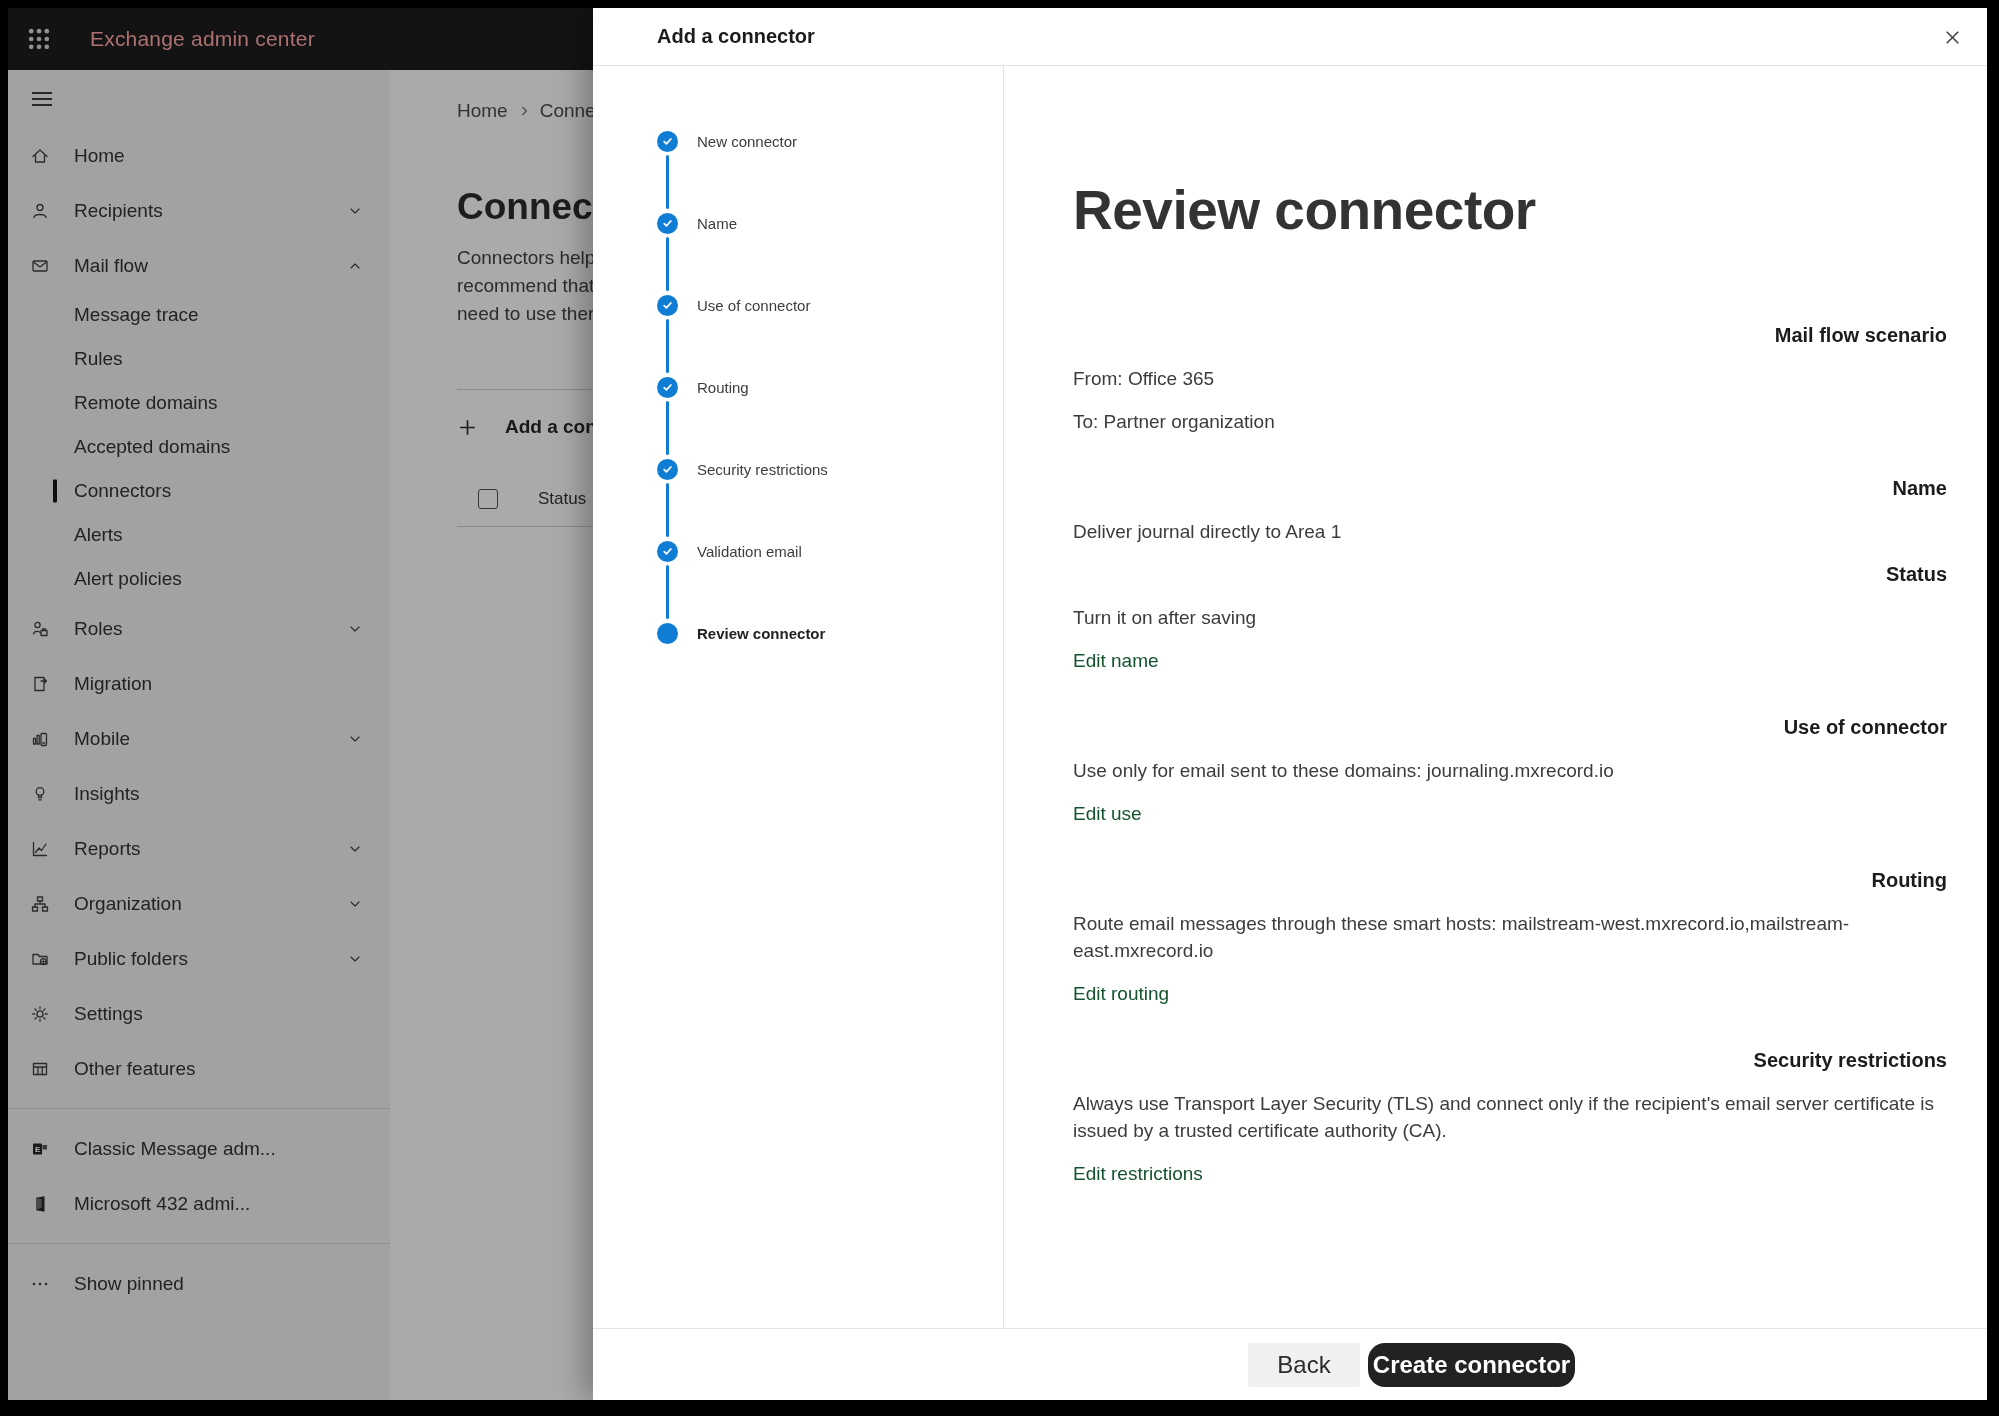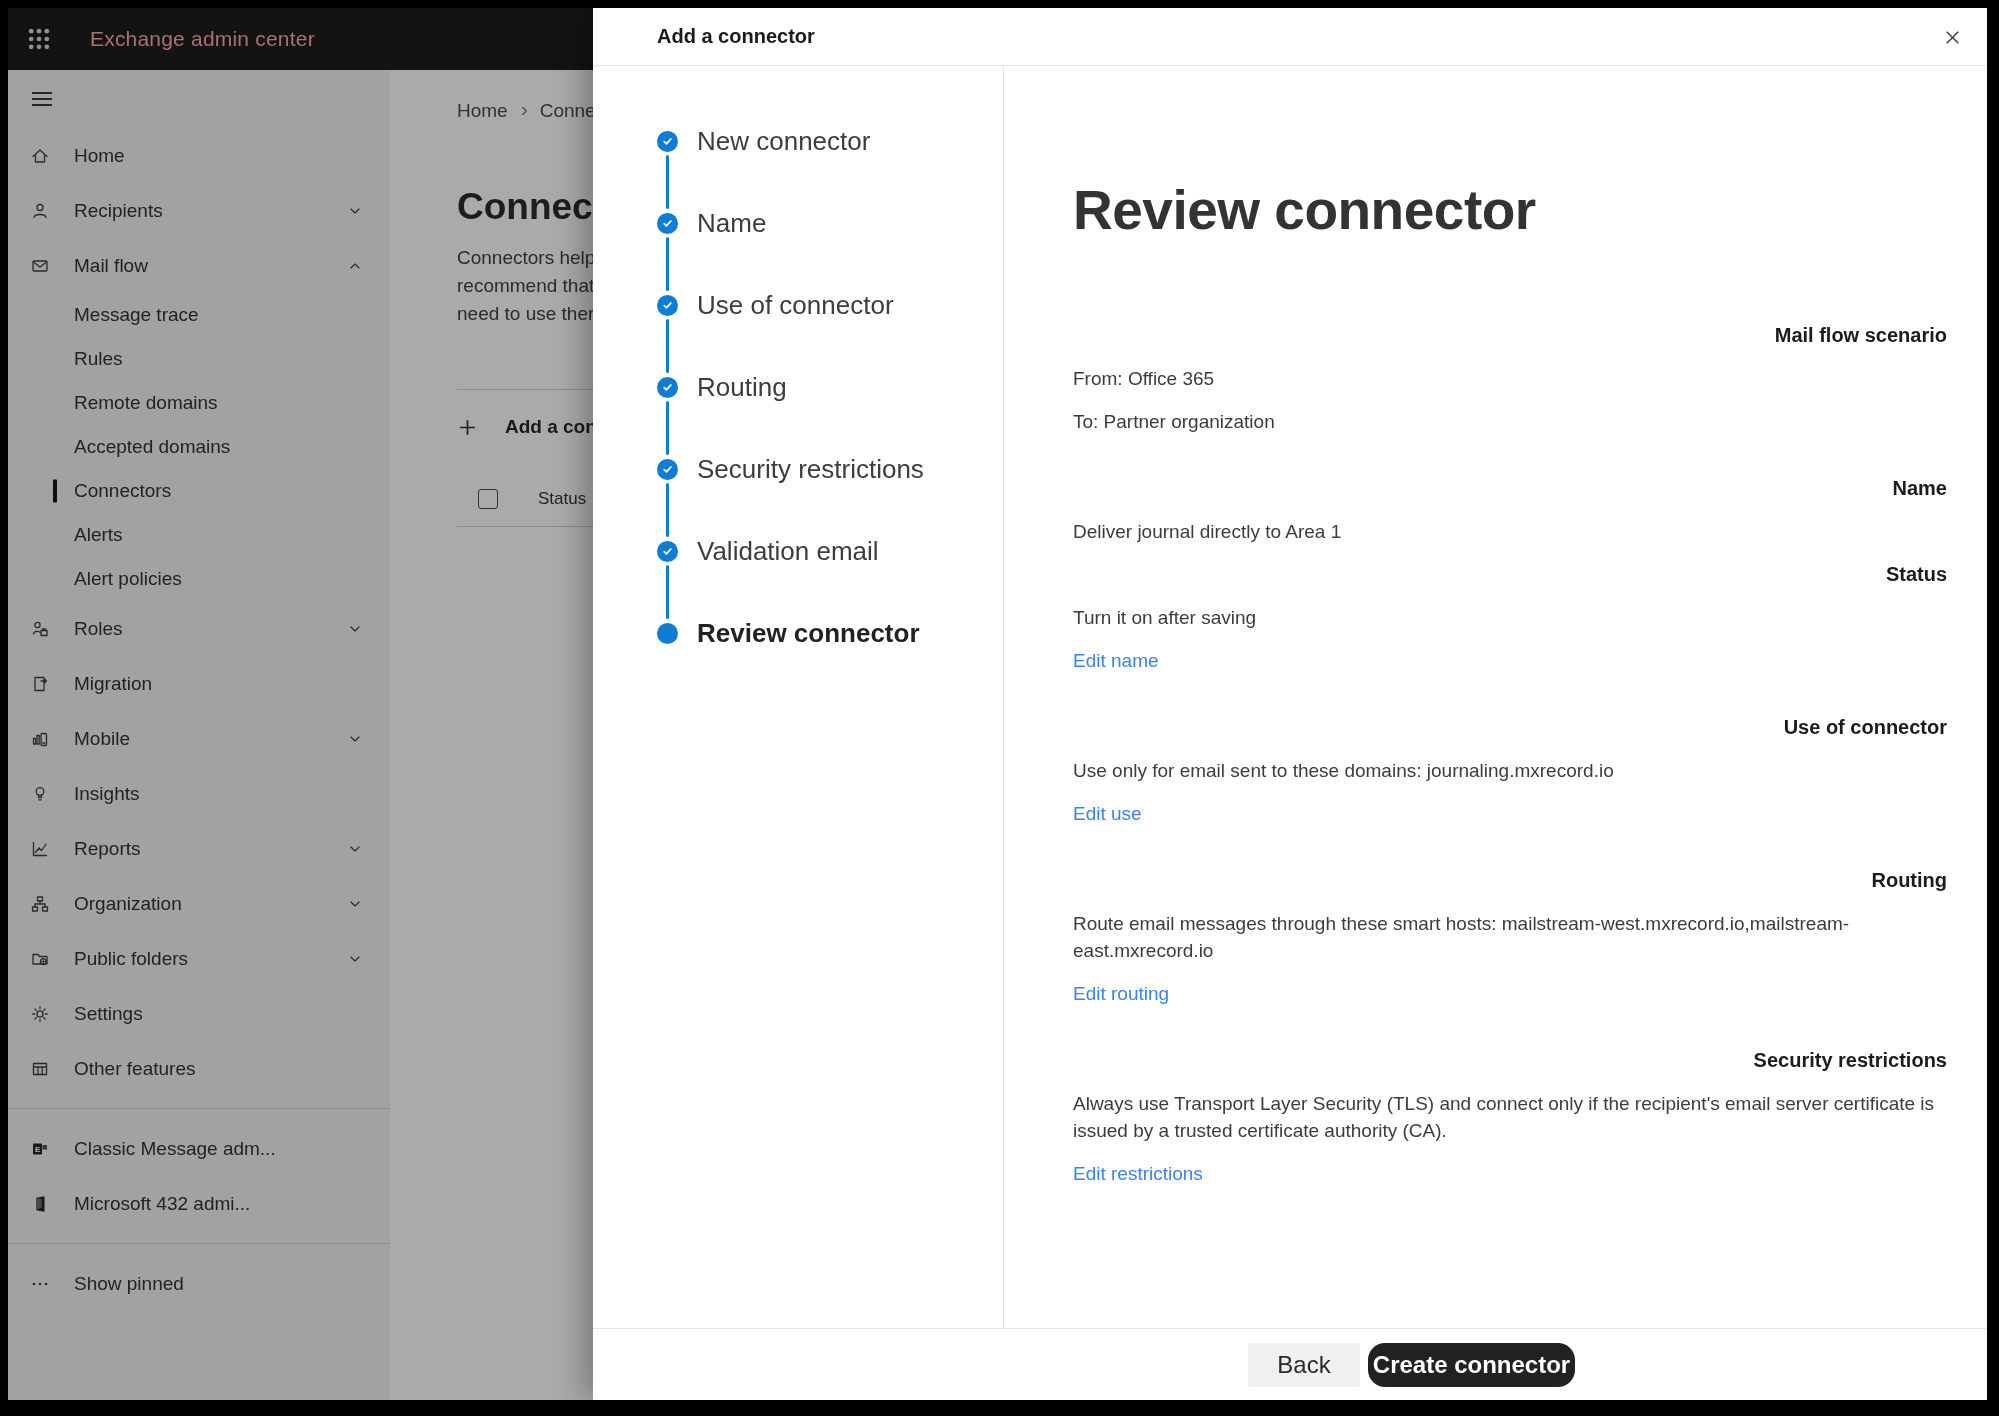--- a/index.html
+++ b/index.html
@@ -60,7 +60,7 @@
   .step { position:absolute; left:64px; height:42px; display:flex; align-items:center; gap:19px; cursor:pointer; }
   .step-dot { width:21px; height:21px; border-radius:50%; background:var(--accent,#0f7dd4); flex:none; display:flex; align-items:center; justify-content:center; }
   .step-dot svg { width:15px; height:15px; }
-  .step-label { font-size:26px; color:#3d3d3d; white-space:nowrap; }
+  .step-label { font-size:15px; color:#3d3d3d; white-space:nowrap; }
   .step.current .step-label { font-weight:700; color:#222; }
   .step-line { position:absolute; left:73px; width:3px; background:var(--accent,#0f7dd4); border-radius:2px; }
 

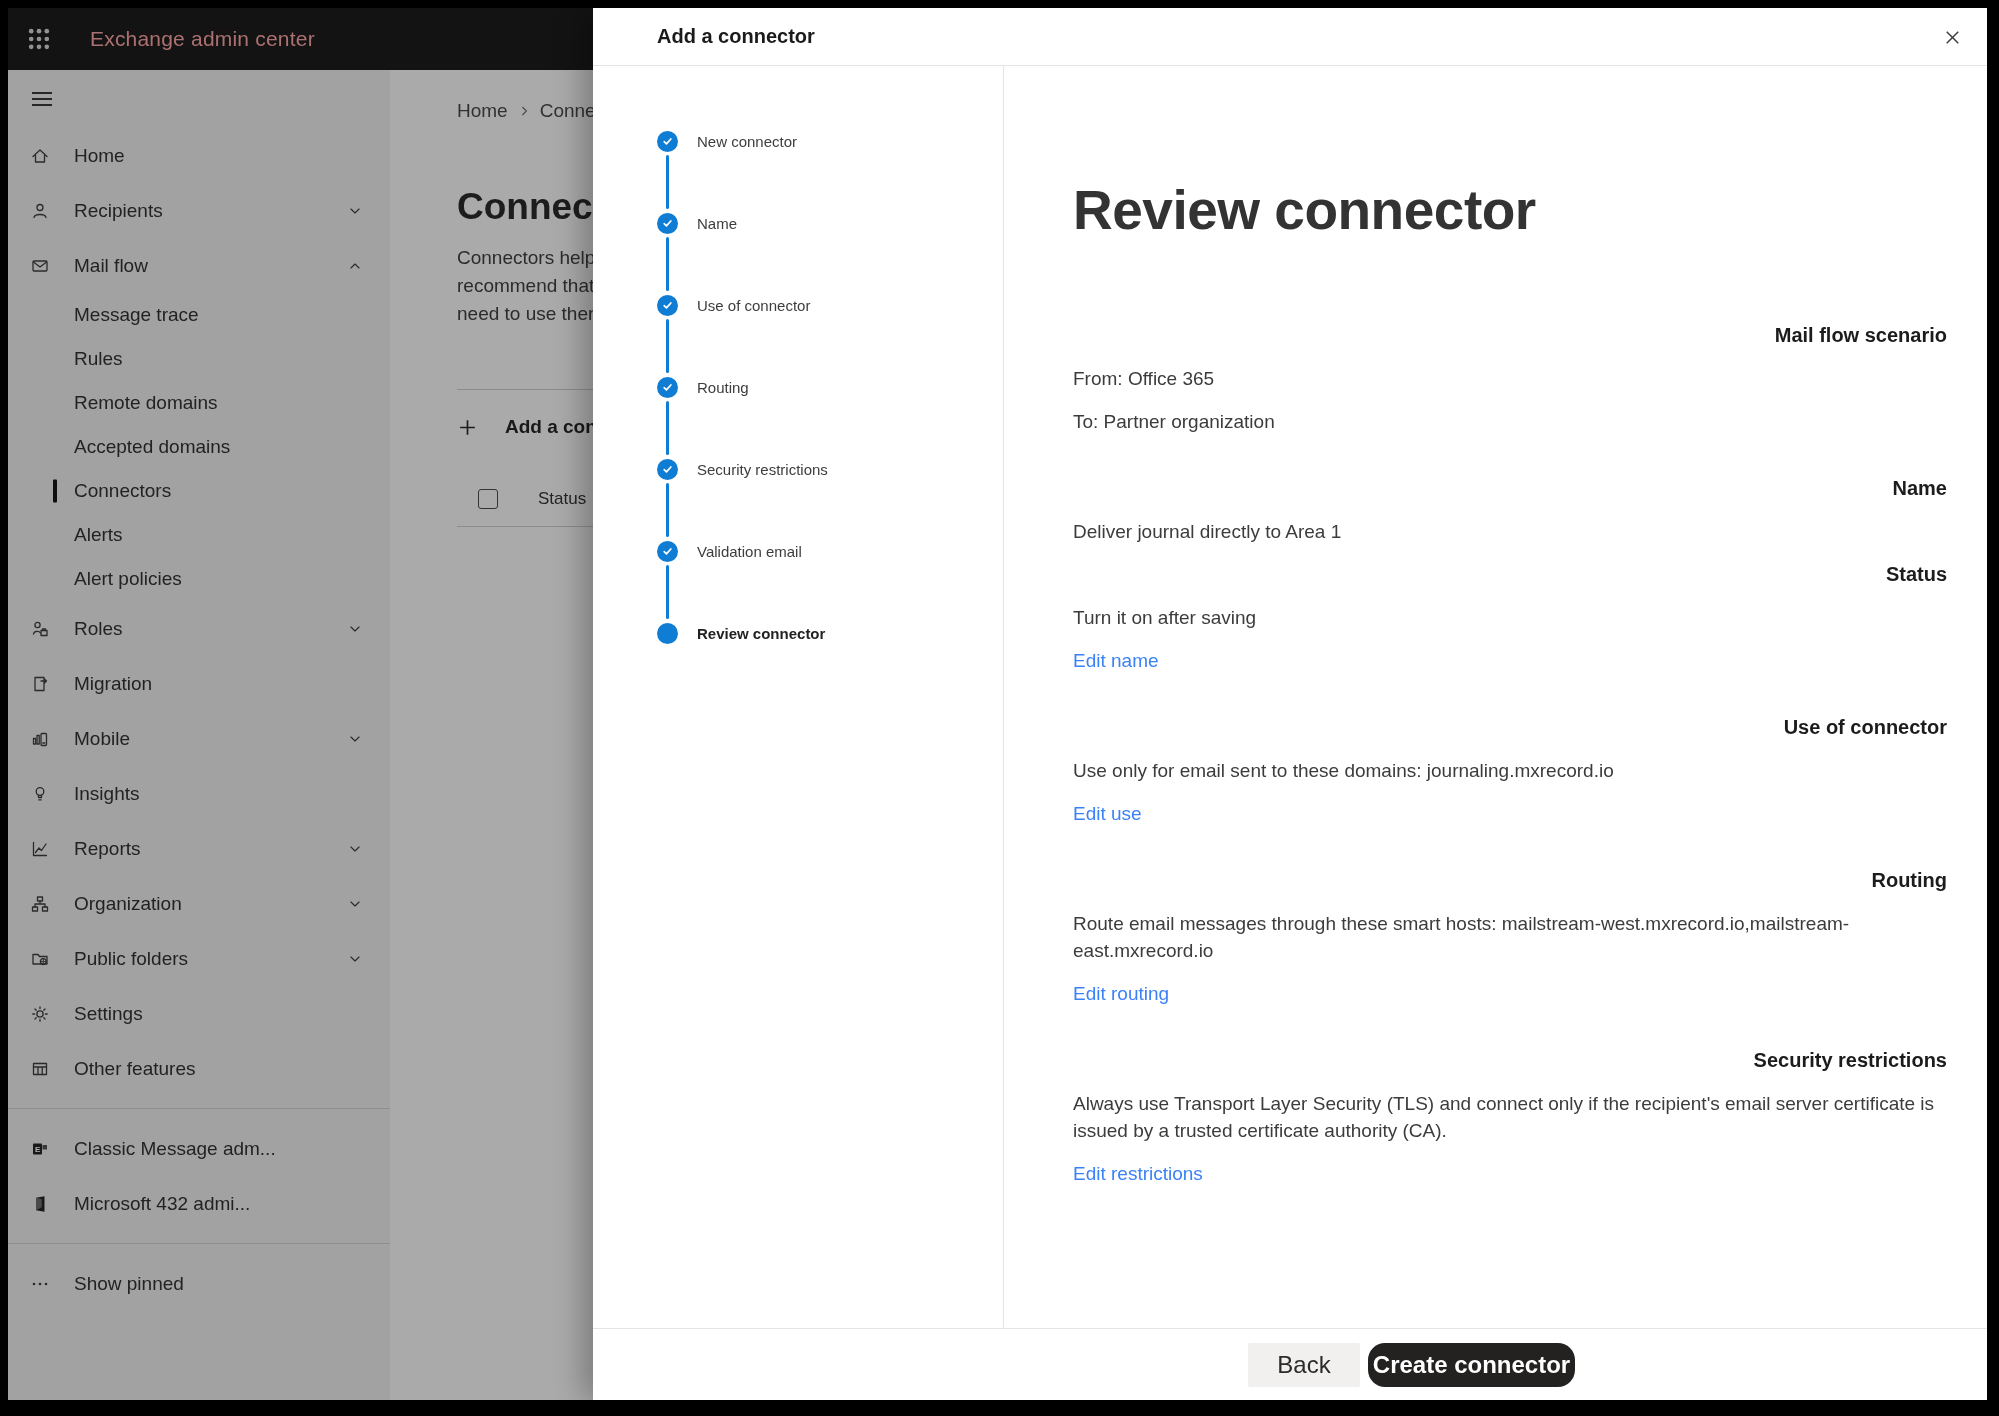--- a/index.html
+++ b/index.html
@@ -69,7 +69,7 @@
   .review-blocks { margin-top:80px; max-width:900px; }
   .blk { font-size:19px; line-height:27px; color:#3c3c3c; margin-bottom:16px; }
   .blk.header { font-weight:700; color:#1c1c1c; font-size:20px;text-align:right; }
-  .blk.link { cursor:pointer; color:#3b82f6; }
+  .blk.link { cursor:pointer; color:#14532d; }
   .rgap { height:24px; }
 
   .modal-footer { position:absolute; left:0; right:0; bottom:0; height:72px; border-top:1px solid #e4e4e4; background:#fff; }

